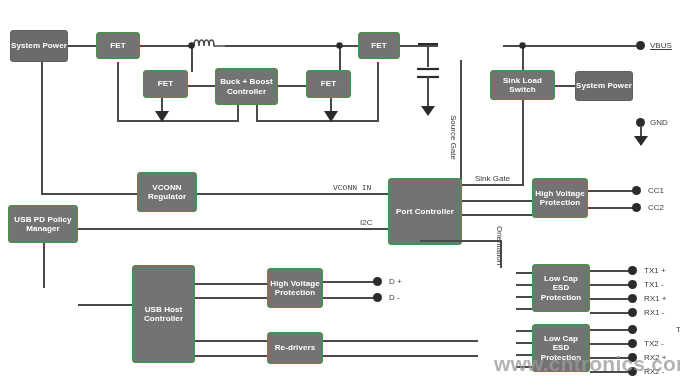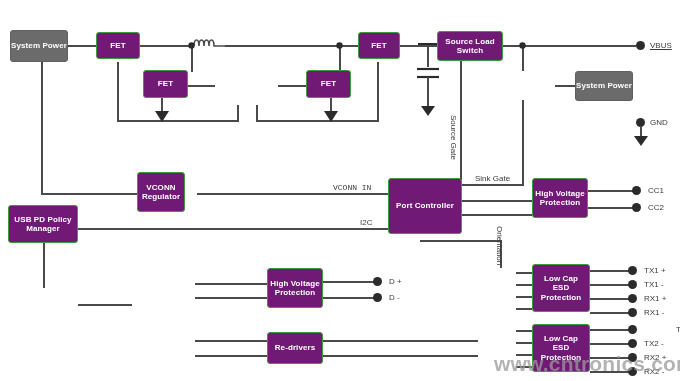--- a/index.html
+++ b/index.html
@@ -9,7 +9,7 @@
   .blk{position:absolute;box-sizing:border-box;display:flex;align-items:center;
        justify-content:center;text-align:center;color:#ffffff;line-height:1.15;
        border-radius:3px;font-weight:600;letter-spacing:.1px;}
-  .green{background:#701a75;border:1px solid #3f9a3f;}
+  .green{background:#737373;border:1px solid #3f9a3f;}
   .gray{background:#6b6b6b;border:1px solid #5f5f5f;}
 
   .wire{position:absolute;background:#4a4a4a;}

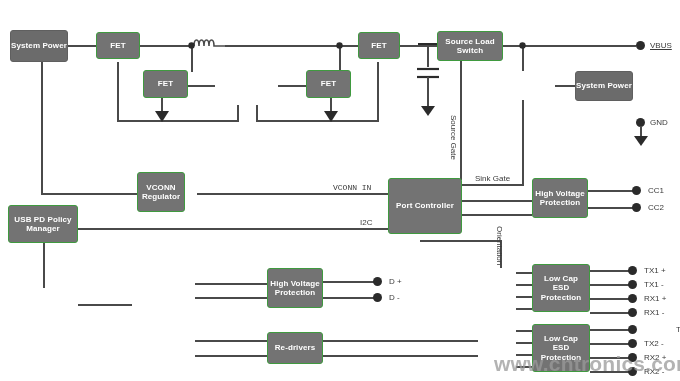--- a/index.html
+++ b/index.html
@@ -134,7 +134,6 @@
 
   <div class="blk green" style="left:358px;top:32px;width:42px;height:27px;font-size:8px;">FET</div>
 
-  <div class="blk green" style="left:437px;top:31px;width:66px;height:30px;font-size:8px;padding:0 2px;">Source Load Switch</div>
 
 
   <div class="blk gray" style="left:575px;top:71px;width:58px;height:30px;font-size:8px;">System Power</div>

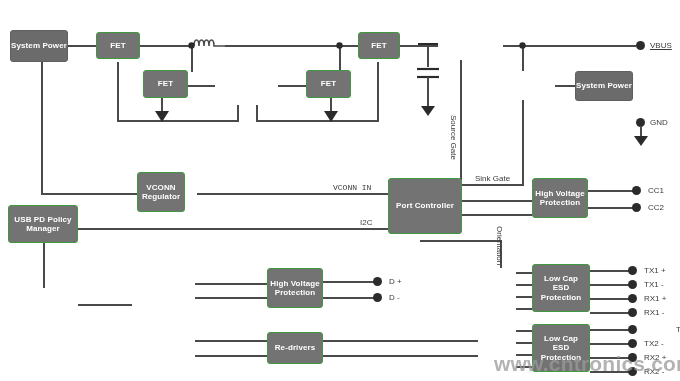--- a/index.html
+++ b/index.html
@@ -129,6 +129,7 @@
 
   <div class="blk green" style="left:143px;top:70px;width:45px;height:28px;font-size:8px;">FET</div>
 
+  <div class="blk green" style="left:215px;top:68px;width:63px;height:37px;font-size:8px;padding:0 3px;">Buck + Boost Controller</div>
 
   <div class="blk green" style="left:306px;top:70px;width:45px;height:28px;font-size:8px;">FET</div>
 

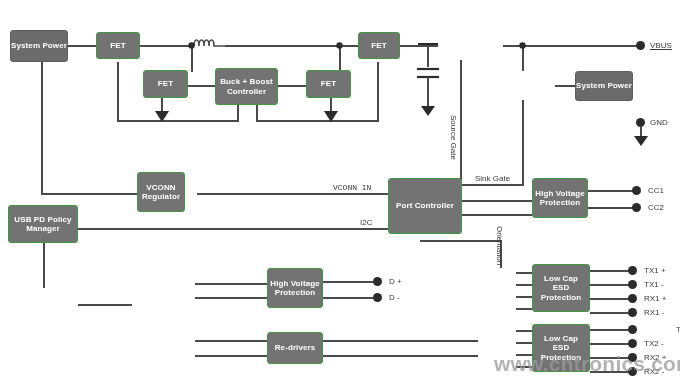--- a/index.html
+++ b/index.html
@@ -136,6 +136,7 @@
   <div class="blk green" style="left:358px;top:32px;width:42px;height:27px;font-size:8px;">FET</div>
 
 
+  <div class="blk green" style="left:490px;top:70px;width:65px;height:30px;font-size:8px;padding:0 2px;">Sink Load Switch</div>
 
   <div class="blk gray" style="left:575px;top:71px;width:58px;height:30px;font-size:8px;">System Power</div>
 

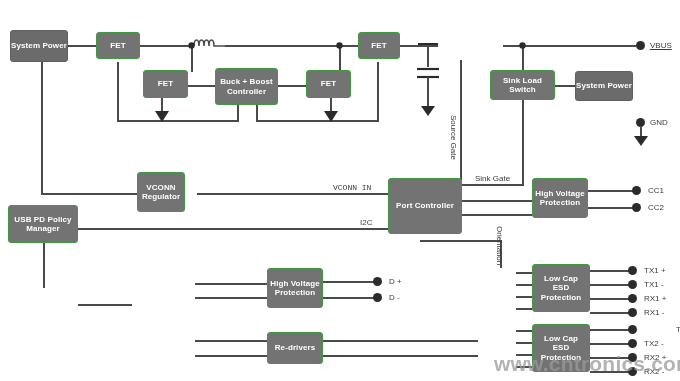--- a/index.html
+++ b/index.html
@@ -143,7 +143,7 @@
   <span class="vlabel" style="left:458px;top:115px;">Source Gate</span>
   <span class="slabel" style="left:475px;top:174px;">Sink Gate</span>
 
-  <div class="blk green" style="left:137px;top:172px;width:48px;height:40px;font-size:8px;padding:0 2px;">VCONN Regulator</div>
+  <div class="blk green" style="left:137px;top:172px;width:60px;height:40px;font-size:8px;padding:0 2px;">VCONN Regulator</div>
 
   <div class="wire wh" style="left:197px;top:193px;width:191px;"></div>
   <span class="slabel" style="left:333px;top:183px;font-family:Liberation Mono, monospace;">VCONN IN</span>

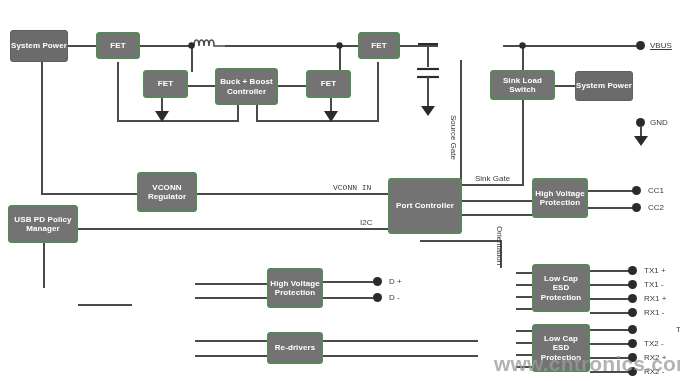--- a/index.html
+++ b/index.html
@@ -153,7 +153,7 @@
   <div class="wire wh" style="left:78px;top:228px;width:310px;"></div>
   <span class="slabel" style="left:360px;top:218px;">I2C</span>
 
-  <div class="blk green" style="left:388px;top:178px;width:74px;height:56px;font-size:8px;padding:0 2px;">Port Controller</div>
+  <div class="blk green" style="left:388px;top:178px;width:74px;height:67px;font-size:8px;padding:0 2px;">Port Controller</div>
 
   <div class="wire wh" style="left:462px;top:200px;width:70px;"></div>
   <div class="wire wh" style="left:462px;top:214px;width:70px;"></div>

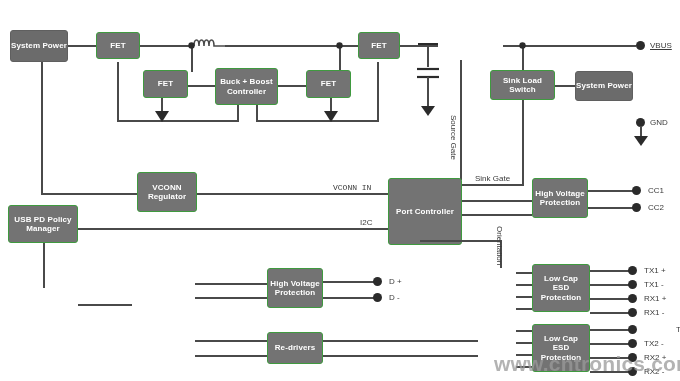--- a/index.html
+++ b/index.html
@@ -177,6 +177,7 @@
 
   <div class="wire wh" style="left:78px;top:304px;width:54px;"></div>
 
+  <div class="blk green" style="left:132px;top:265px;width:63px;height:98px;font-size:8px;padding:0 2px;">USB Host Controller</div>
 
   <div class="wire wh" style="left:195px;top:283px;width:72px;"></div>
   <div class="wire wh" style="left:195px;top:297px;width:72px;"></div>

